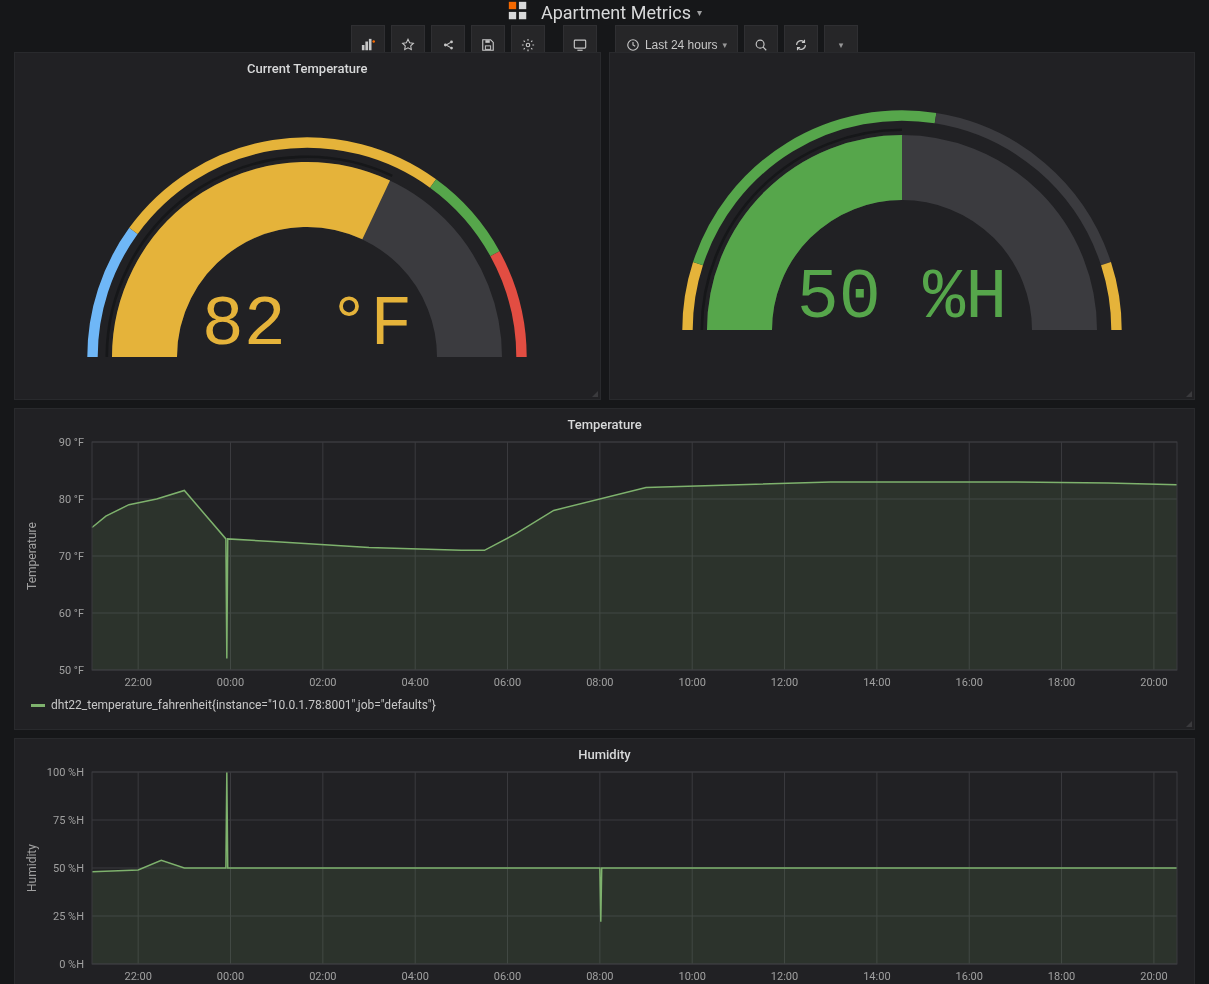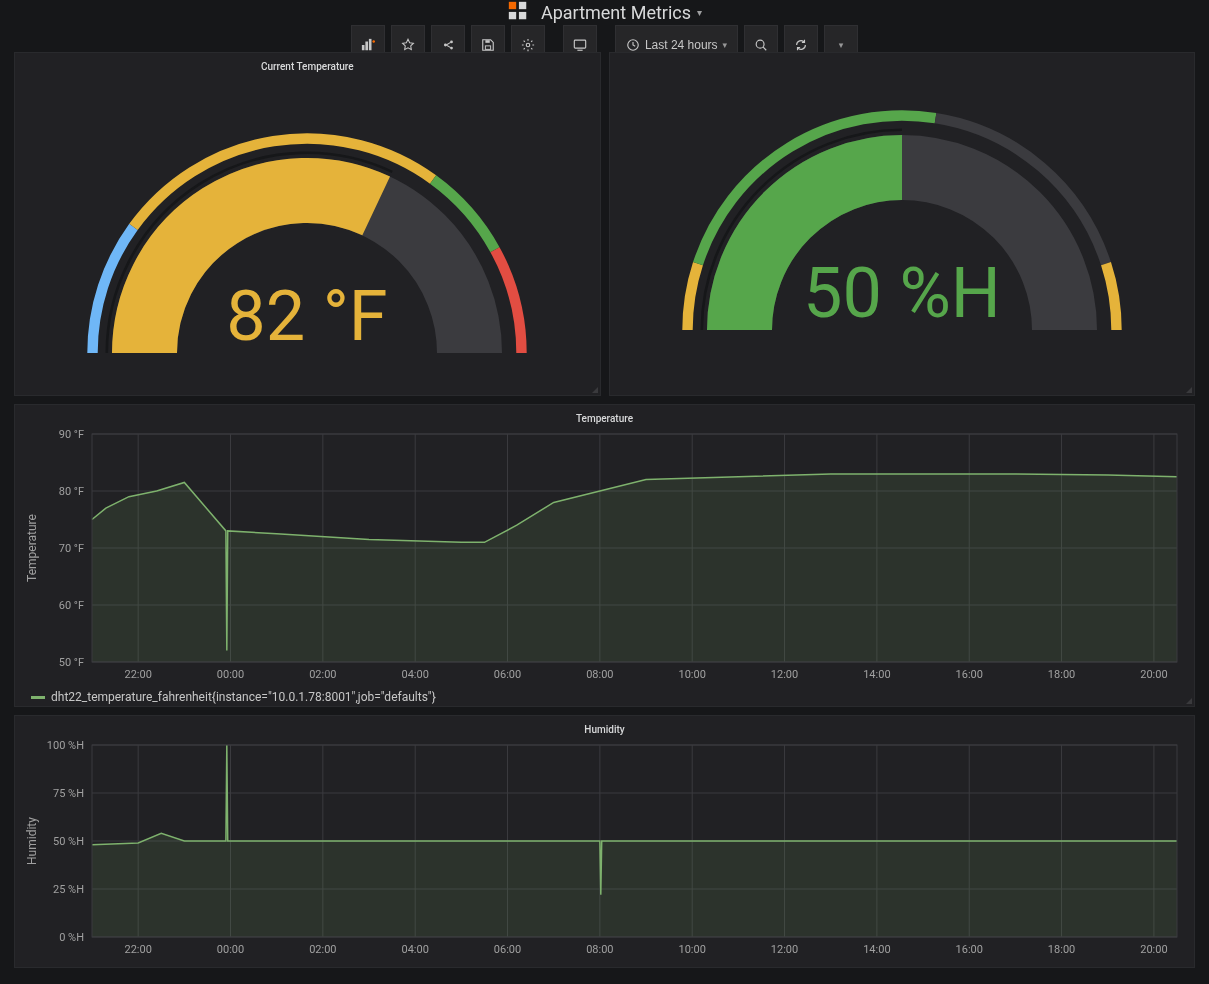--- a/index.html
+++ b/index.html
@@ -50,7 +50,7 @@
 }
 .panel-title {
   text-align: center;
-  font-size: 10px;
+  font-size: 13px;
   color: #d8d9da;
   padding: 8px 0 4px 0;
   font-weight: 500;

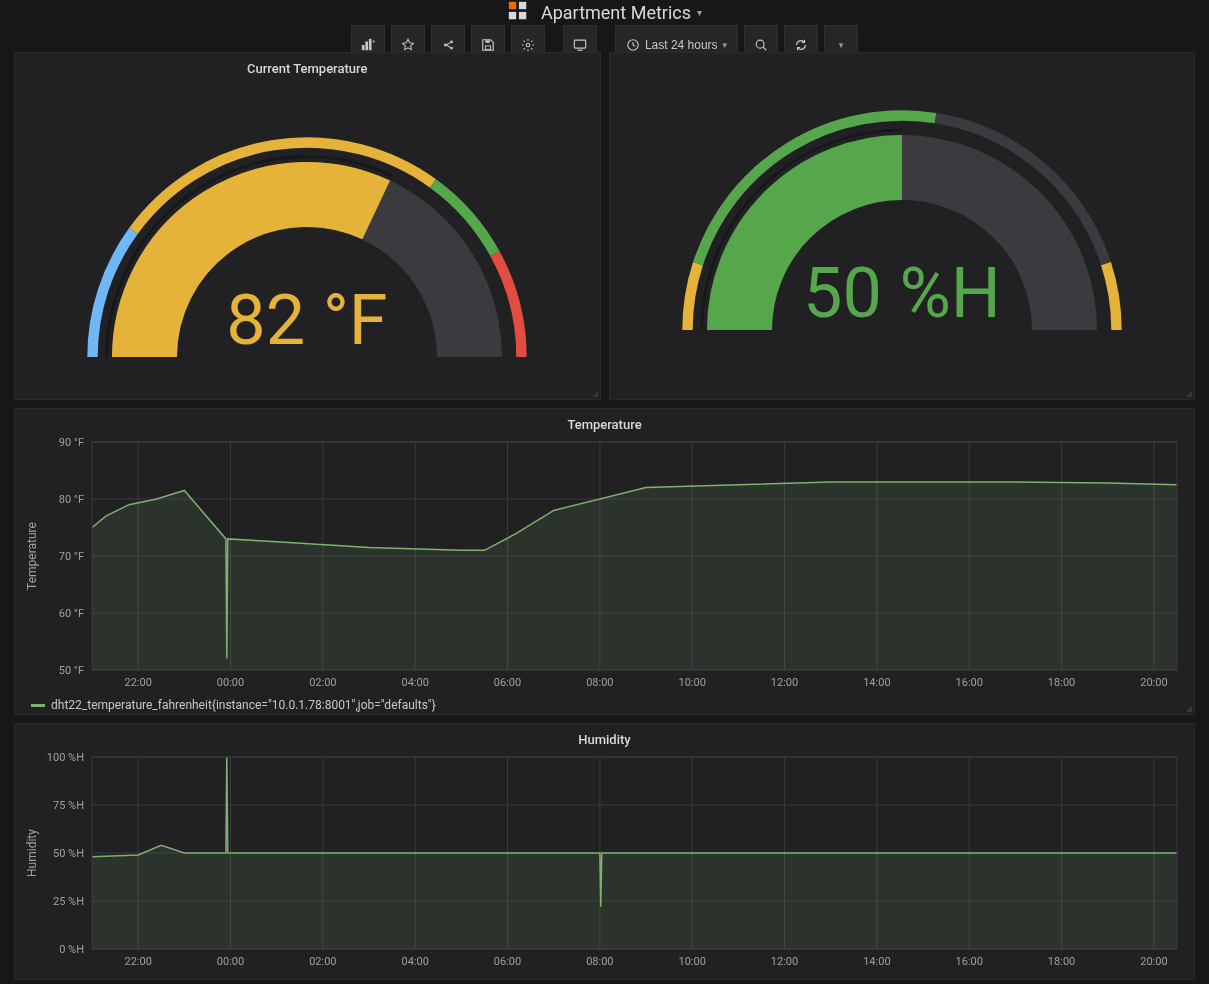--- a/index.html
+++ b/index.html
@@ -55,7 +55,7 @@
   padding: 8px 0 4px 0;
   font-weight: 500;
 }
-.gauge-wrap { display: flex; align-items: flex-start; justify-content: center; padding: 4px 10px 16px 10px; }
+.gauge-wrap { display: flex; align-items: flex-start; justify-content: center; padding: 4px 10px 16px 10px; font-family: Liberation Mono, monospace; }
 .gauge-wrap svg { width: 100%; max-width: 520px; height: auto; }
 .gauge-value { font-size: 54px; font-weight: 400; }
 .gauge-value.temp { fill: #e5b33a; }

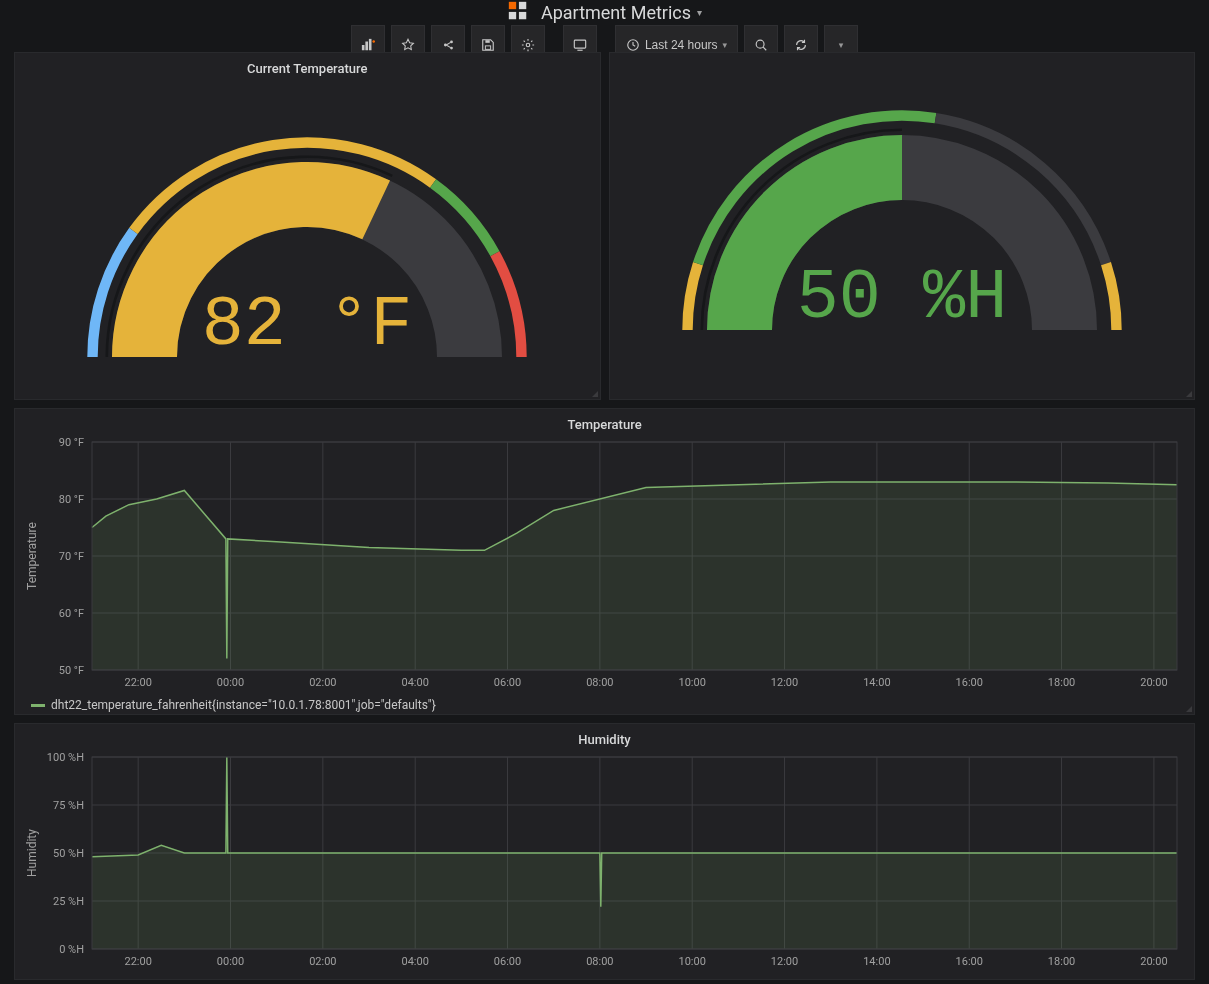--- a/index.html
+++ b/index.html
@@ -60,7 +60,7 @@
 .gauge-value { font-size: 54px; font-weight: 400; }
 .gauge-value.temp { fill: #e5b33a; }
 .gauge-value.hum { fill: #56a64b; }
-.chart-panel { padding-bottom: 0; }
+.chart-panel { padding-bottom: 15px; }
 .chart-svg { display: block; margin: 0 auto; }
 .legend { display: flex; align-items: center; gap: 6px; padding: 6px 10px 2px 16px; font-size: 12px; color: #c7c7c7; }
 .legend .swatch { width: 14px; height: 3px; background: #7eb26d; display: inline-block; }

